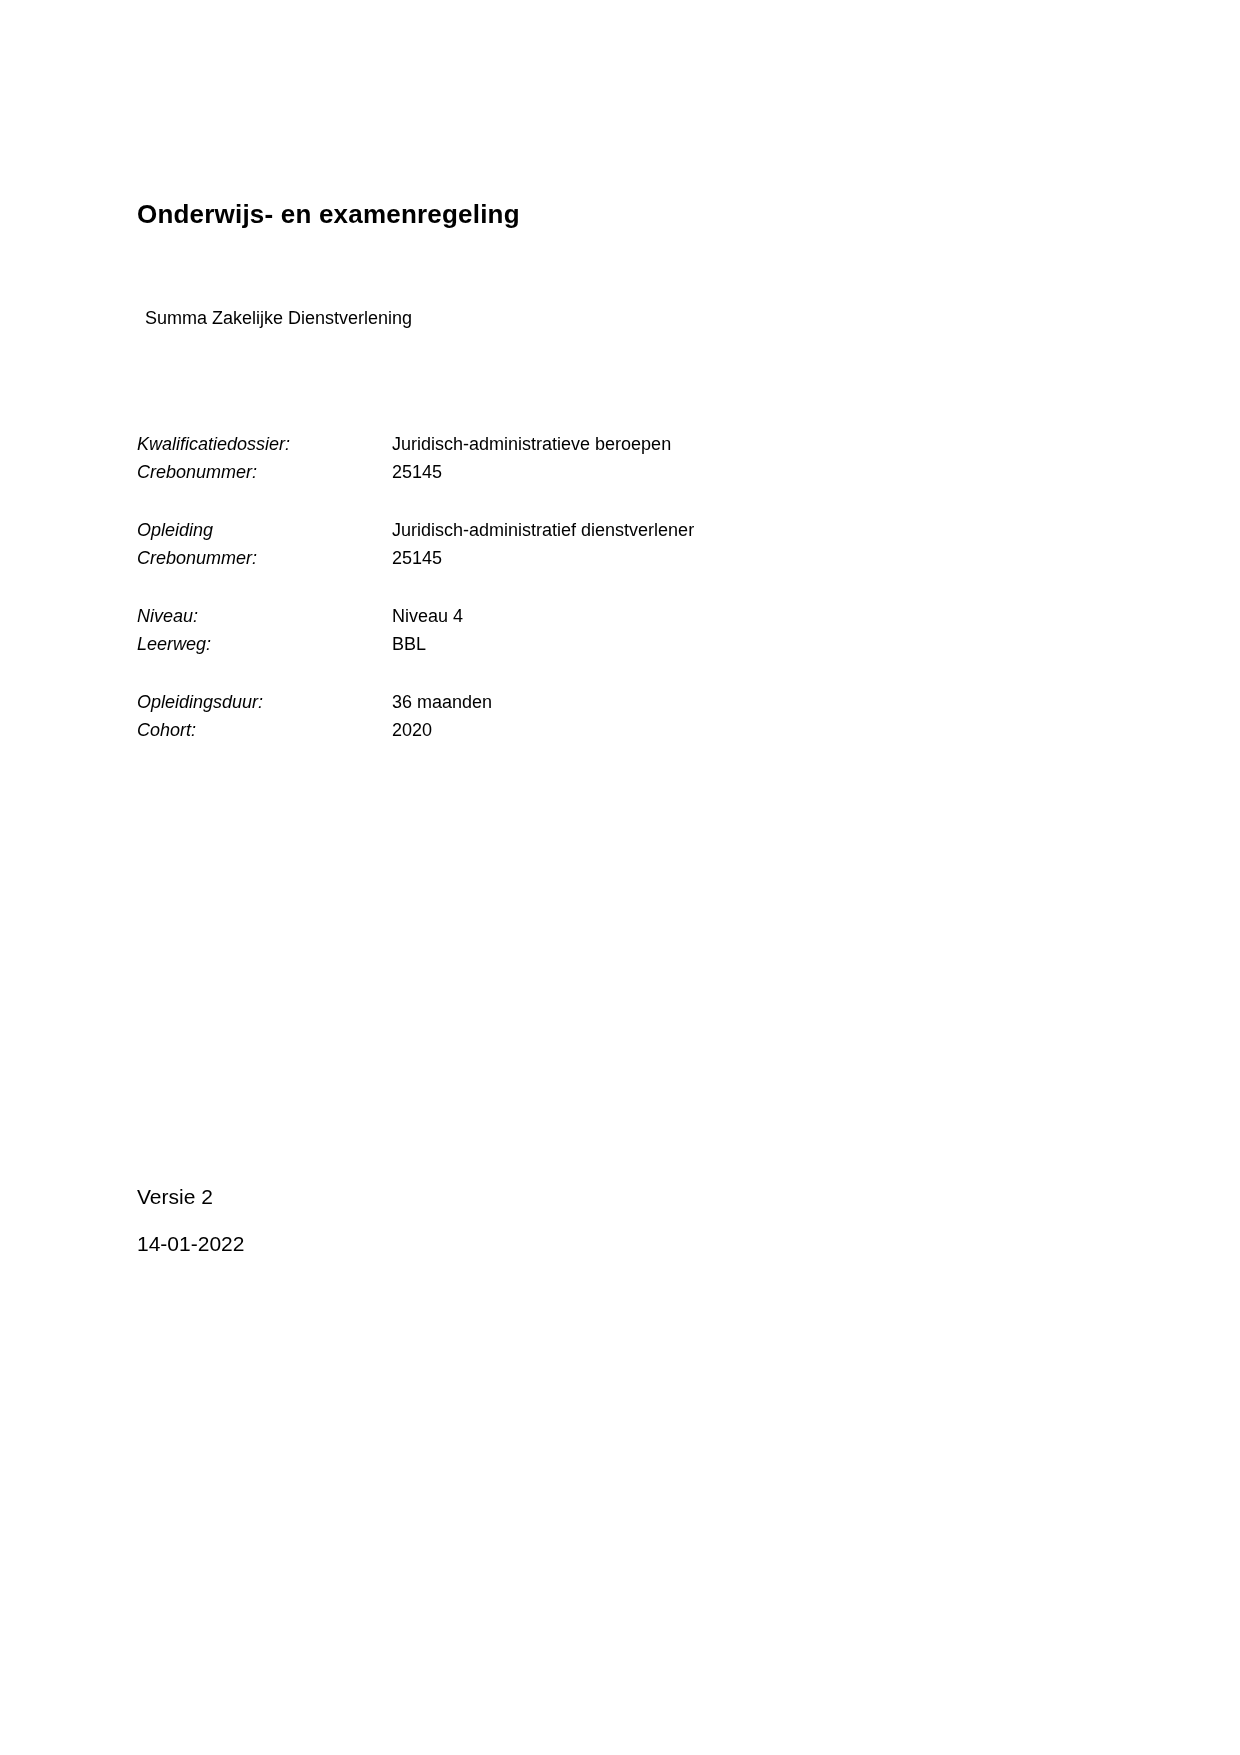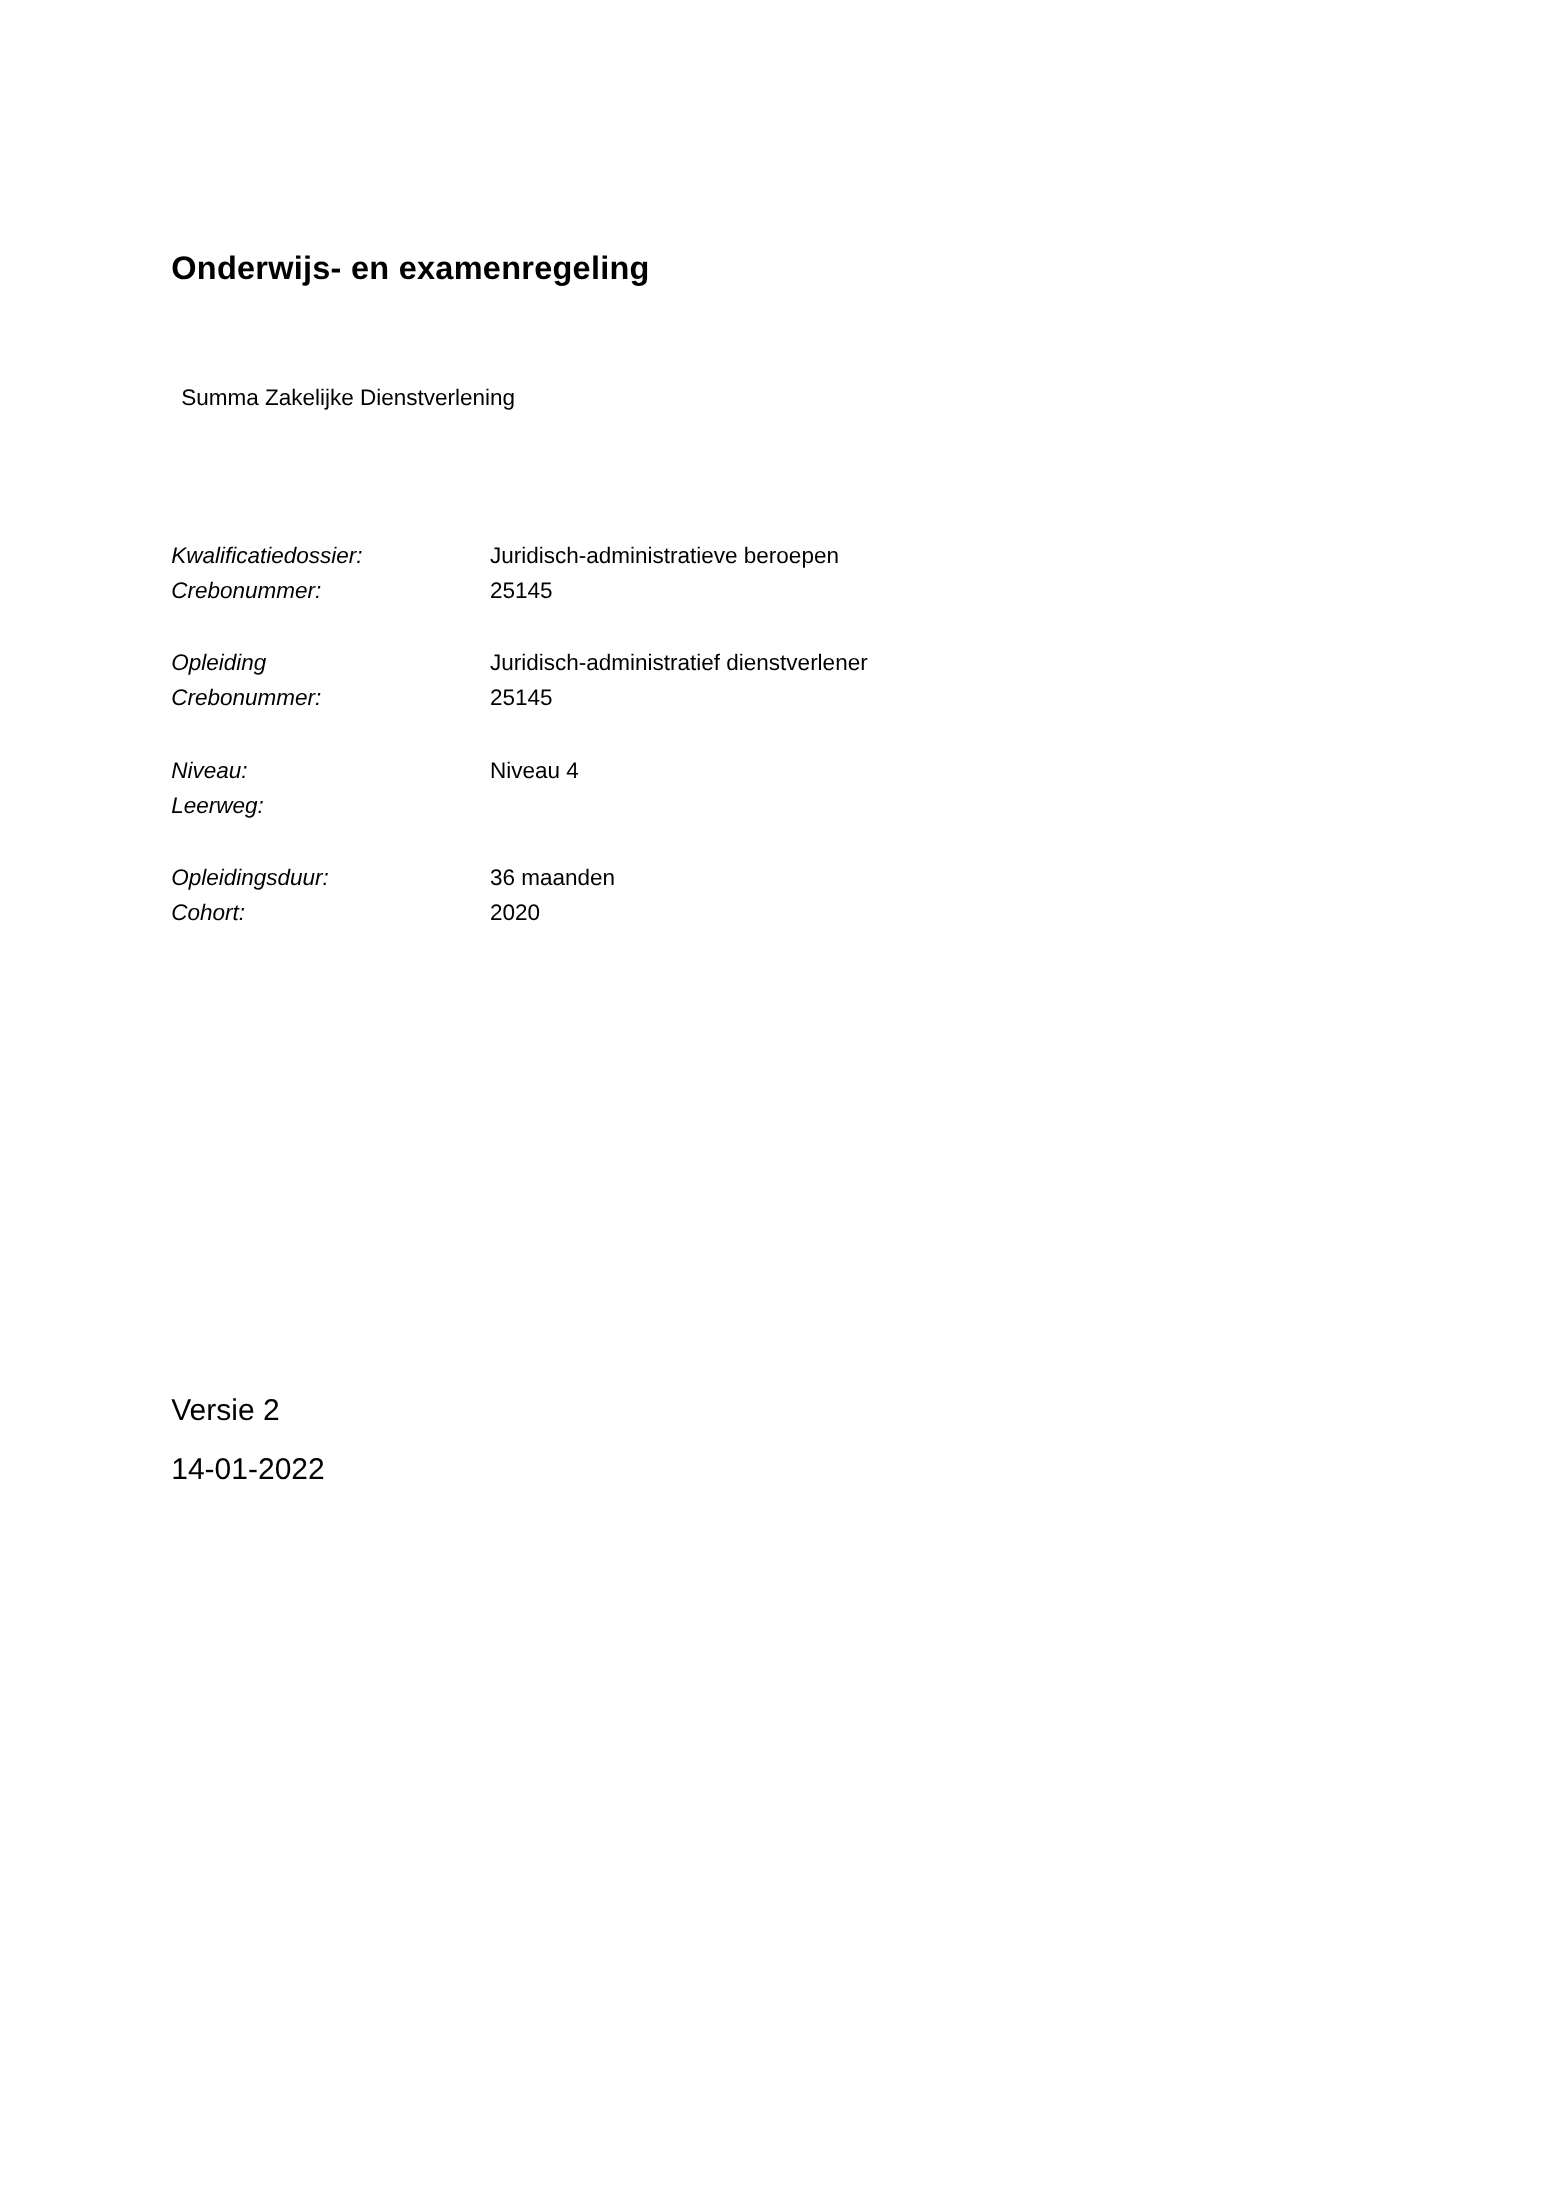--- a/index.html
+++ b/index.html
@@ -112,6 +112,7 @@
       </div>
       <div class="field-row">
         <span class="field-label">Leerweg:</span>
+        <span class="field-value">BBL</span>
       </div>
     </div>
 

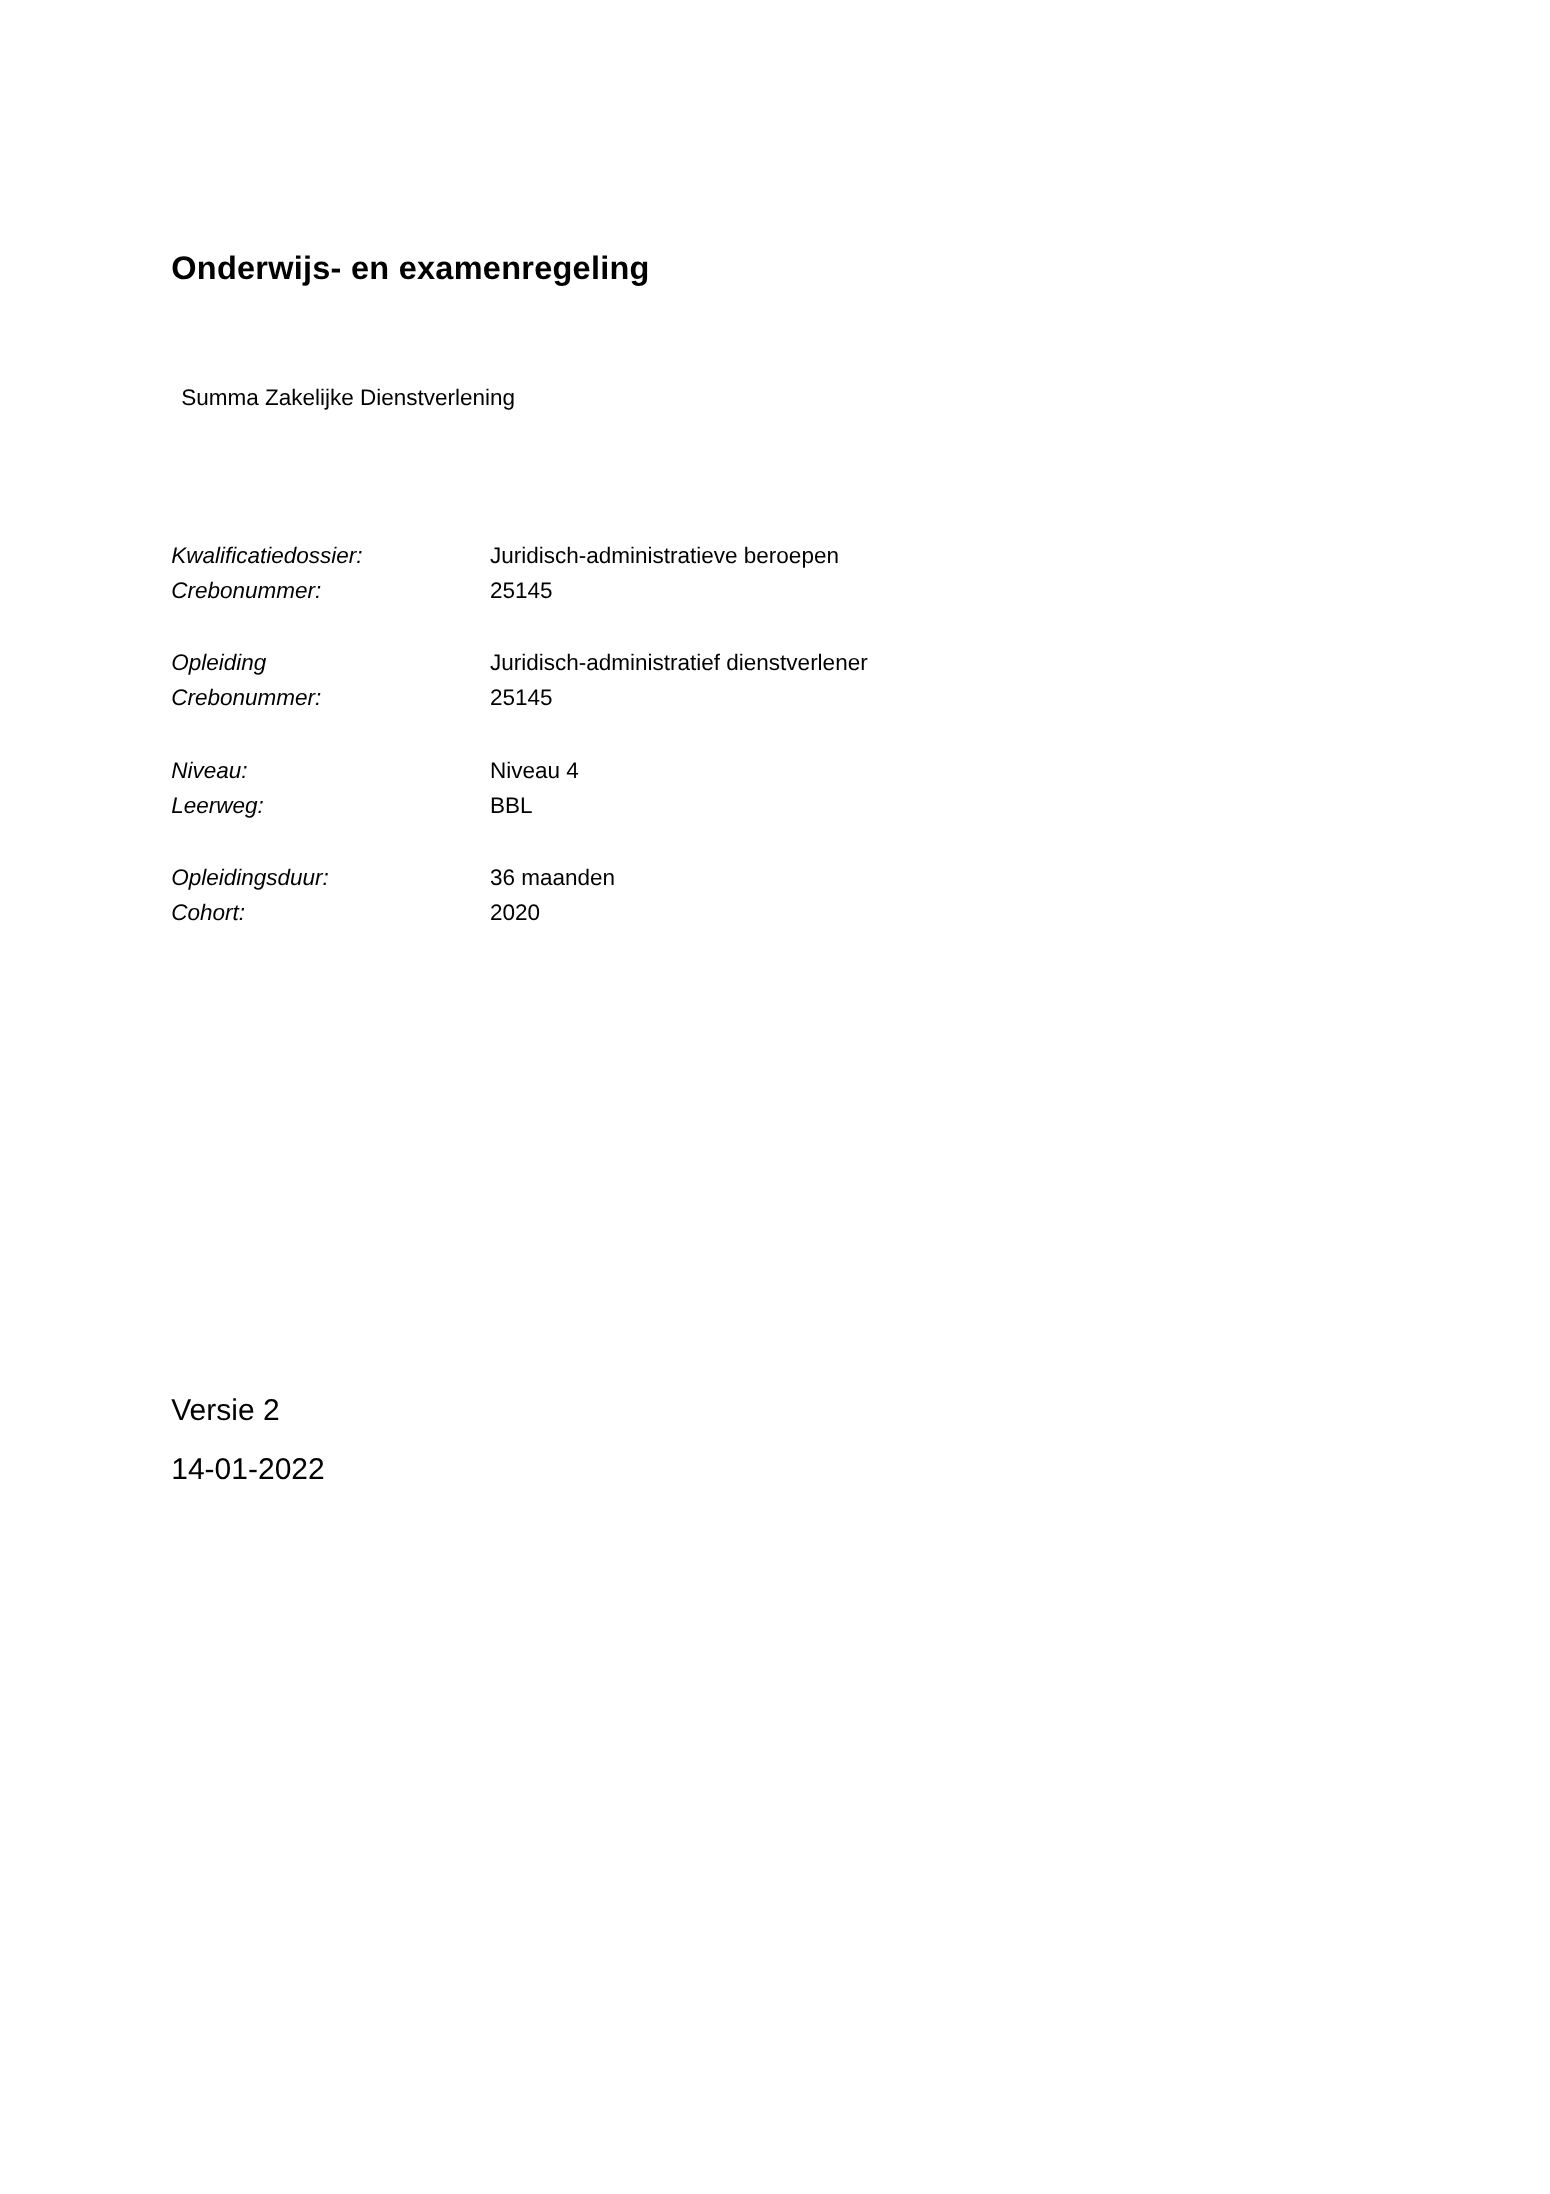--- a/index.html
+++ b/index.html
@@ -61,8 +61,8 @@
   .version-block {
     position: absolute;
     left: 137px;
-    top: 1115px;
-    font-size: 24px;
+    top: 1183px;
+    font-size: 21px;
     line-height: 28px;
   }
   .version-line {

